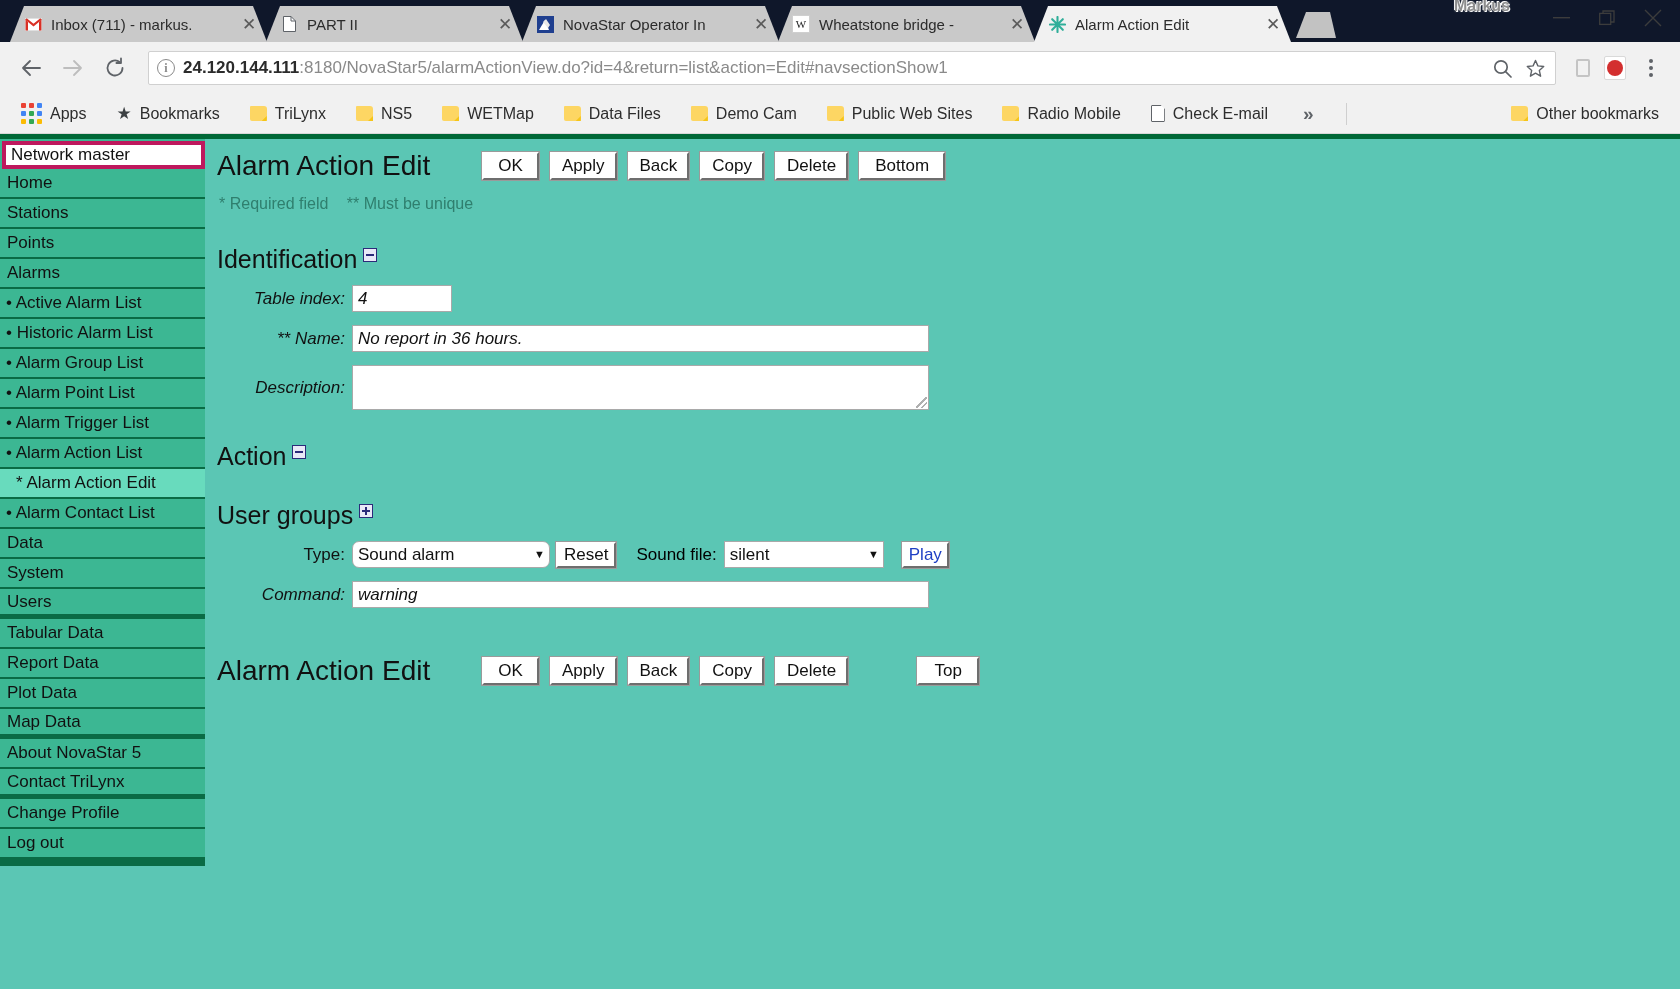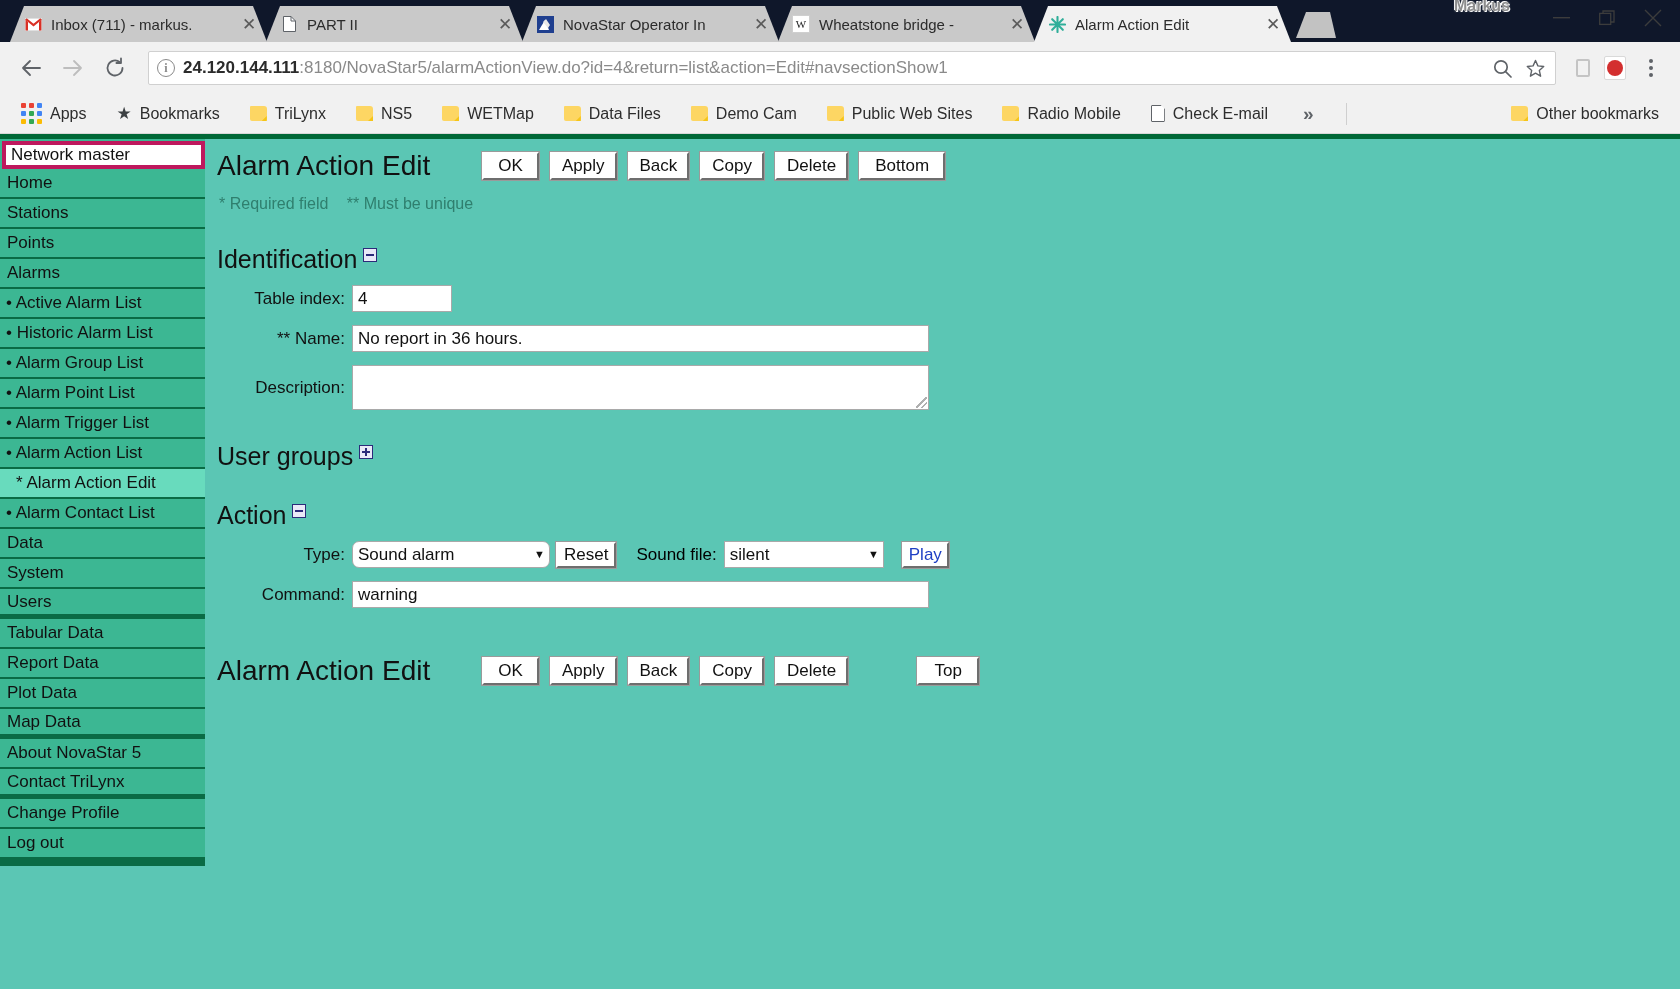--- a/index.html
+++ b/index.html
@@ -308,6 +308,7 @@
     display: flex;
     align-items: center;
     margin-top: 13px;
+    font-style: italic;
   }
   .field-label {
     width: 135px;

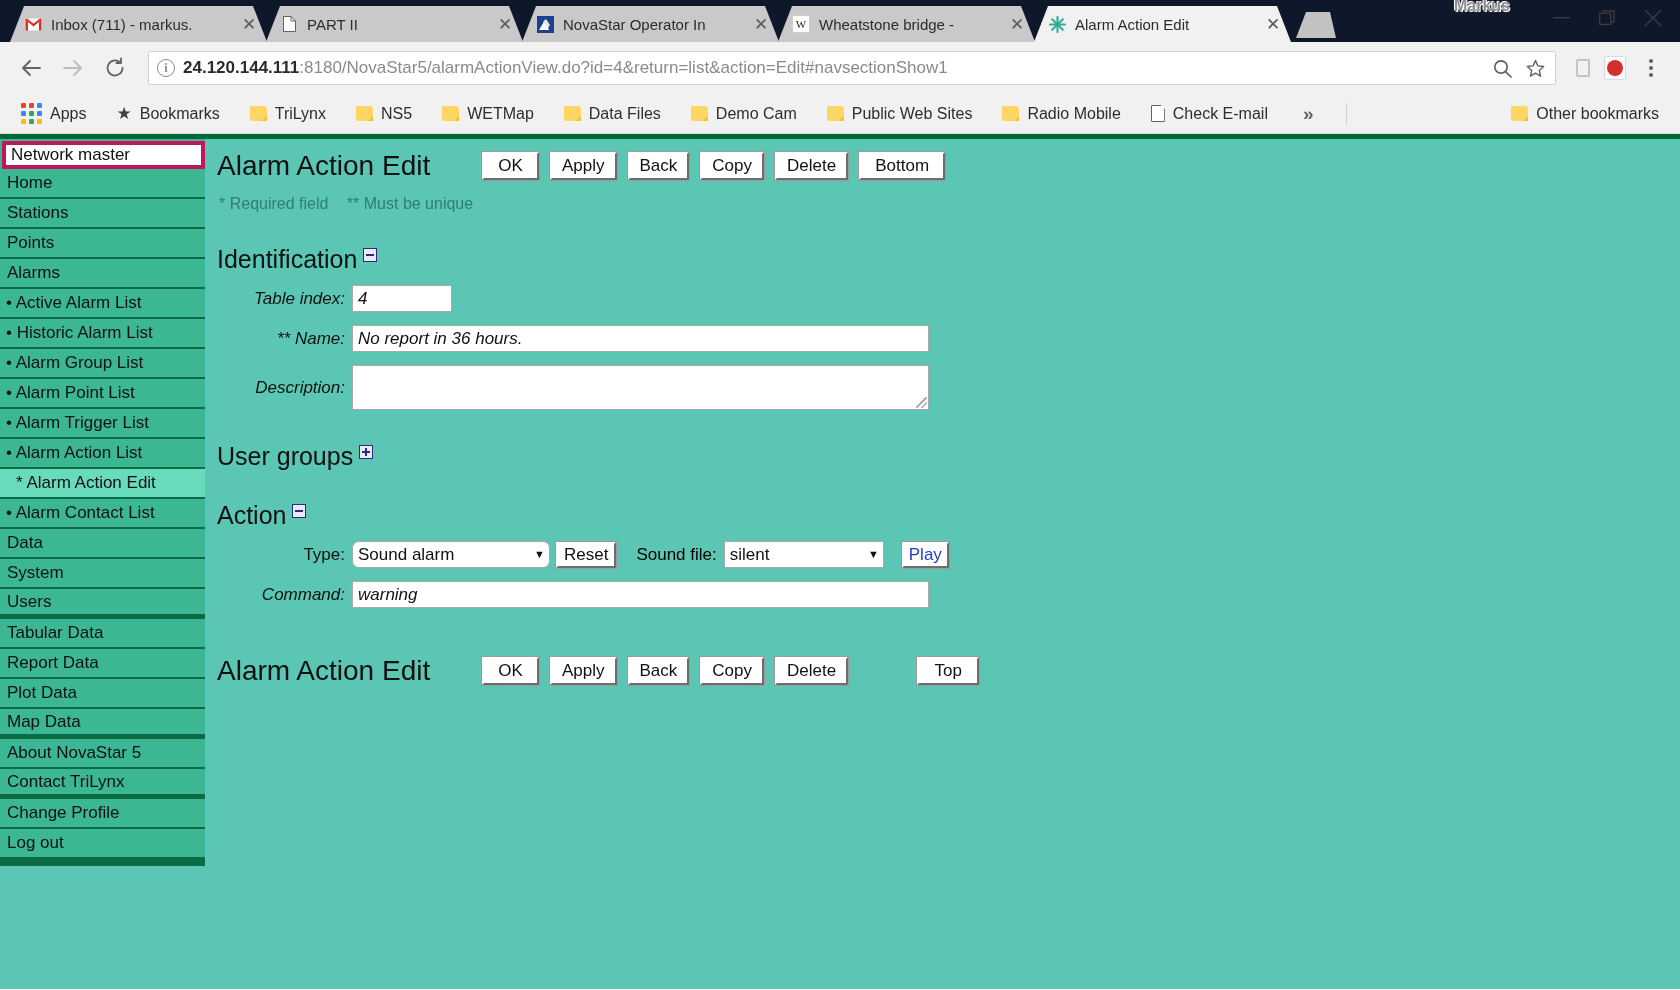--- a/index.html
+++ b/index.html
@@ -648,13 +648,13 @@
       </div>
 
       <div class="section-head">
+        <span class="sh-text">Action</span>
+        <span class="toggle"></span>
+      </div>
+
+      <div class="section-head">
         <span class="sh-text">User groups</span>
         <span class="toggle plus"></span>
-      </div>
-
-      <div class="section-head">
-        <span class="sh-text">Action</span>
-        <span class="toggle"></span>
       </div>
 
       <div class="inline-row">

